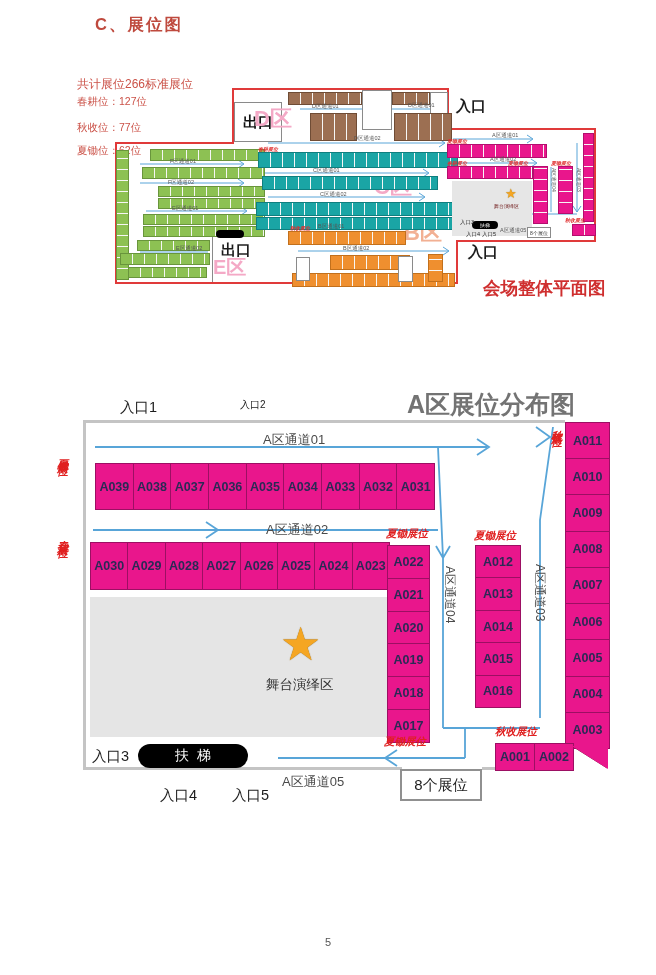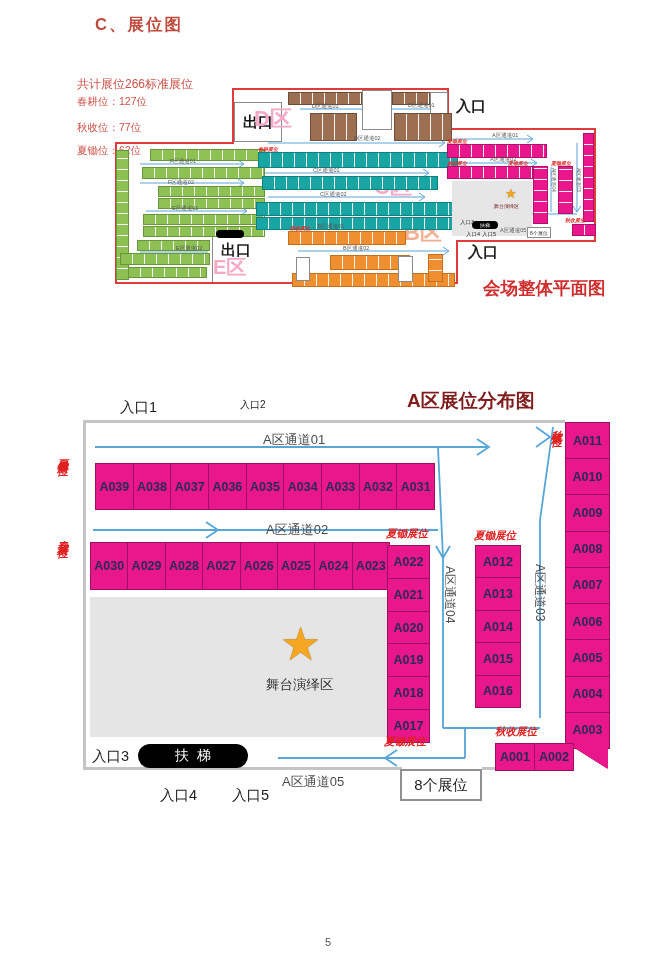--- a/index.html
+++ b/index.html
@@ -186,7 +186,7 @@
   </div>
 
   <div>
-    <div class="abs blk" style="left:407px;top:388px;font-size:19px;font-weight:bold;color:#7f1d1d;">A区展位分布图</div>
+    <div class="abs blk" style="left:407px;top:388px;font-size:25px;font-weight:bold;color:#737373;">A区展位分布图</div>
 
     <div class="wall" style="left:84px;top:420px;width:481px;height:3px;"></div>
     <div class="wall" style="left:83px;top:420px;width:3px;height:350px;"></div>

